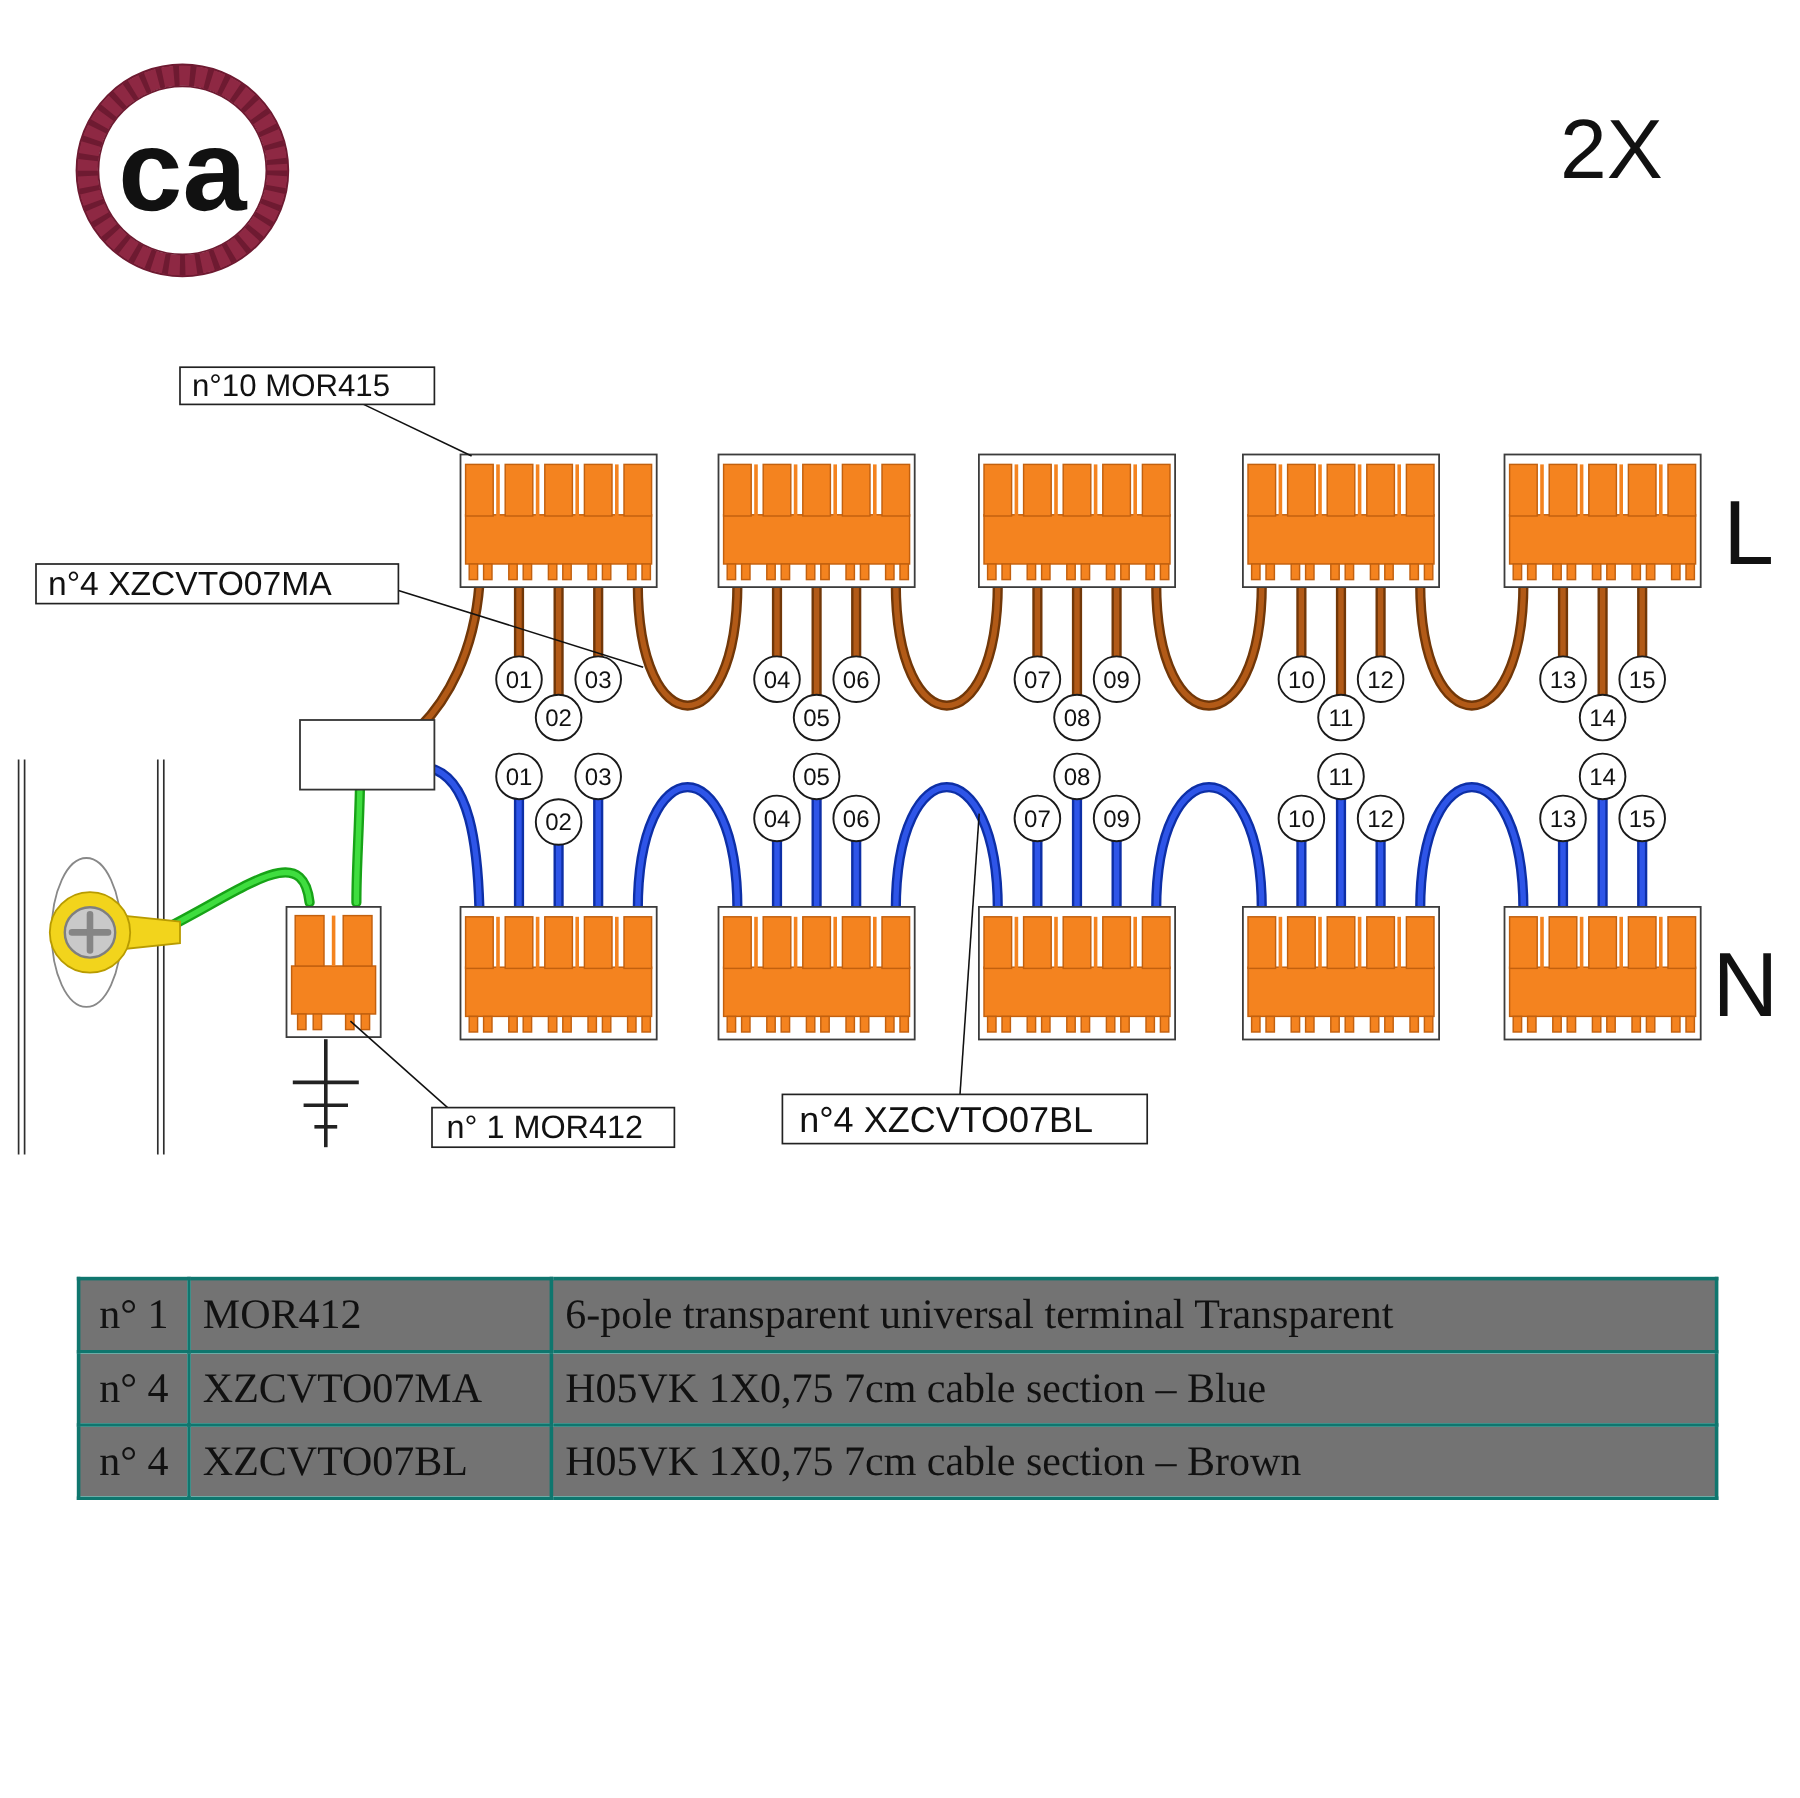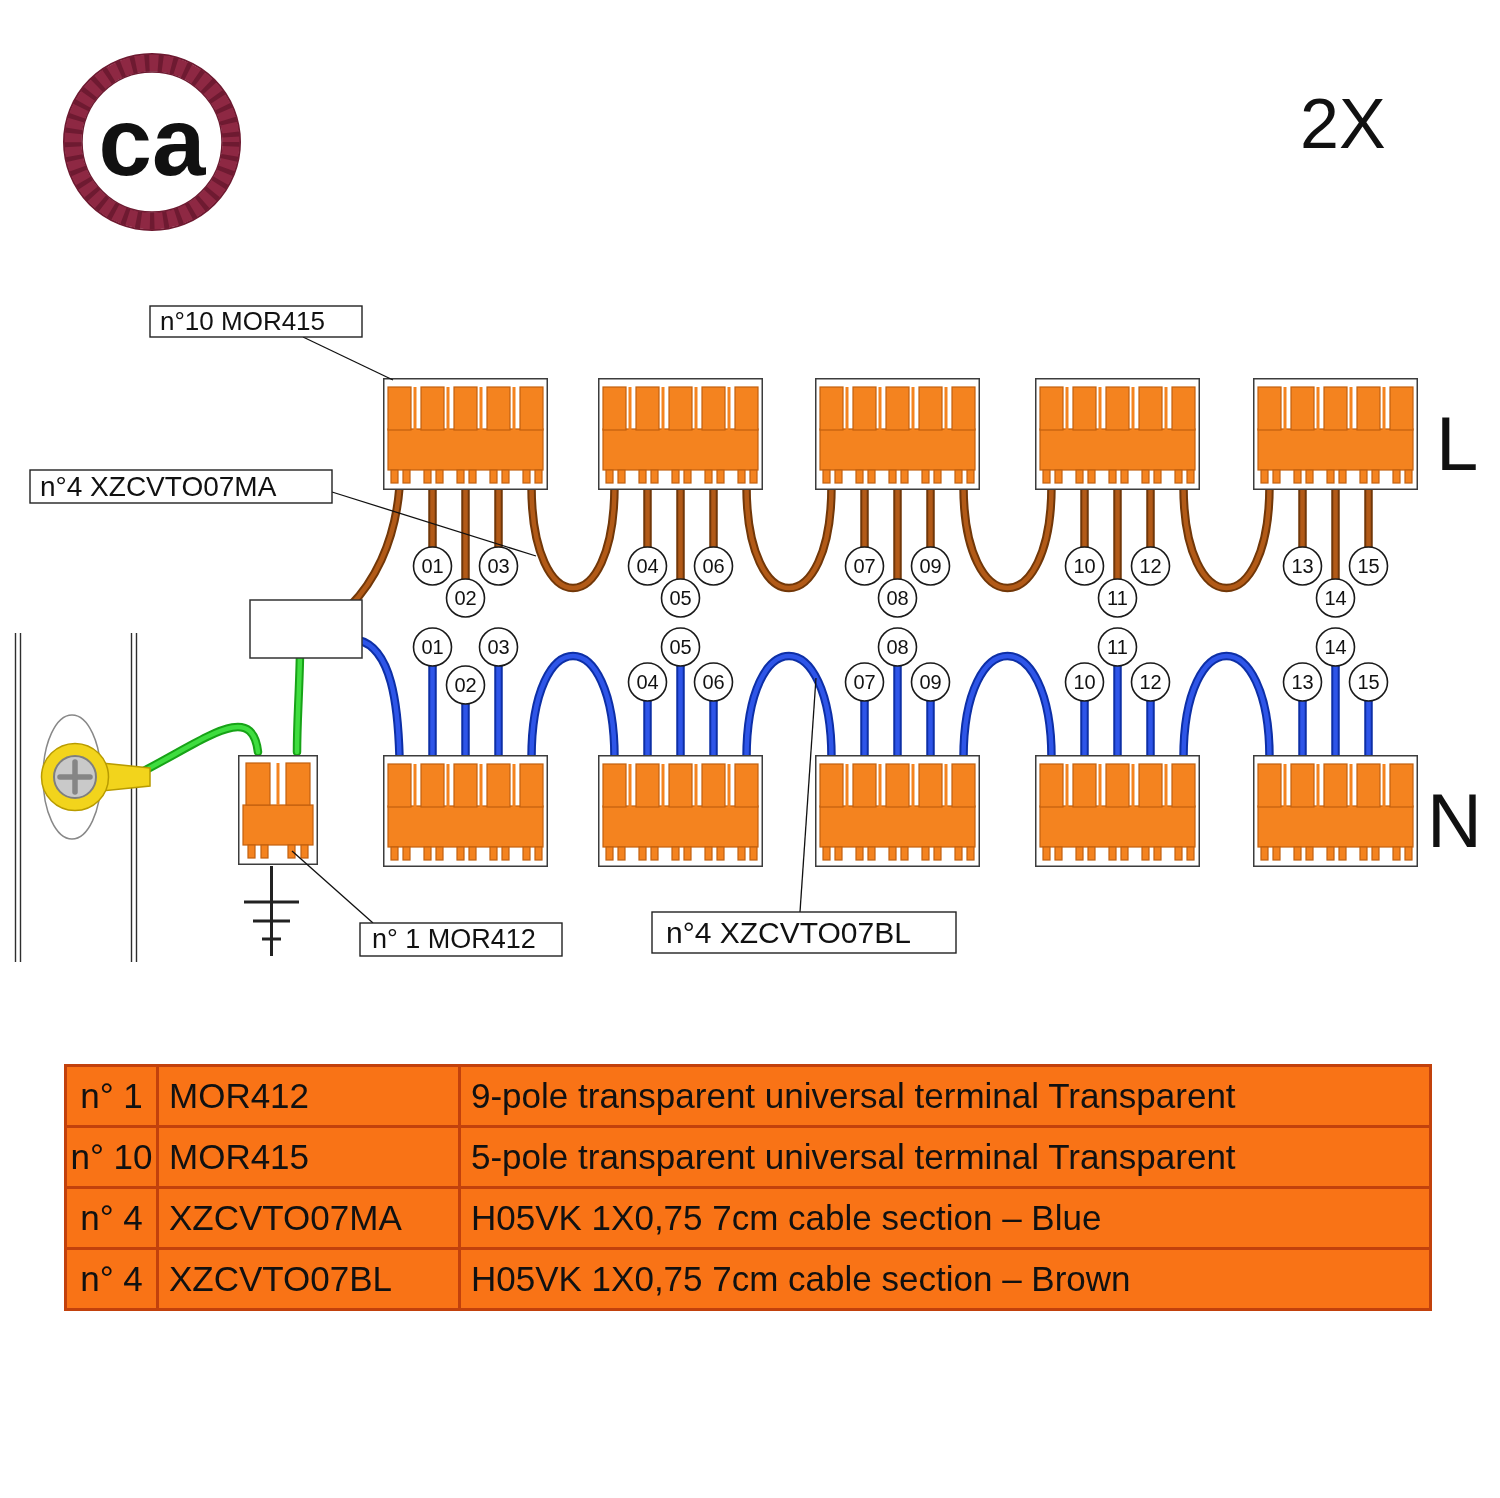--- a/index.html
+++ b/index.html
@@ -10,8 +10,8 @@
   #diagram-svg text { font-family:"Liberation Sans", sans-serif; fill:#111; }
   #parts-table { position:absolute; left:64px; top:1064px; width:1368px; border-collapse:collapse;
                  font-size:35px; color:#111; table-layout:fixed; }
-  #parts-table td { border:3px solid #c2410c; height:61px; padding:0 10px; vertical-align:middle;
-                    background:#f97316; overflow:hidden; white-space:nowrap; }
+  #parts-table td { border:3px solid #0f766e; height:61px; padding:0 10px; vertical-align:middle;
+                    background:#737373; overflow:hidden; white-space:nowrap;font-family:Liberation Serif, serif; }
   #parts-table td.qty { width:92px; text-align:center; padding:0 2px; }
   #parts-table td.code { width:302px; }
 </style>

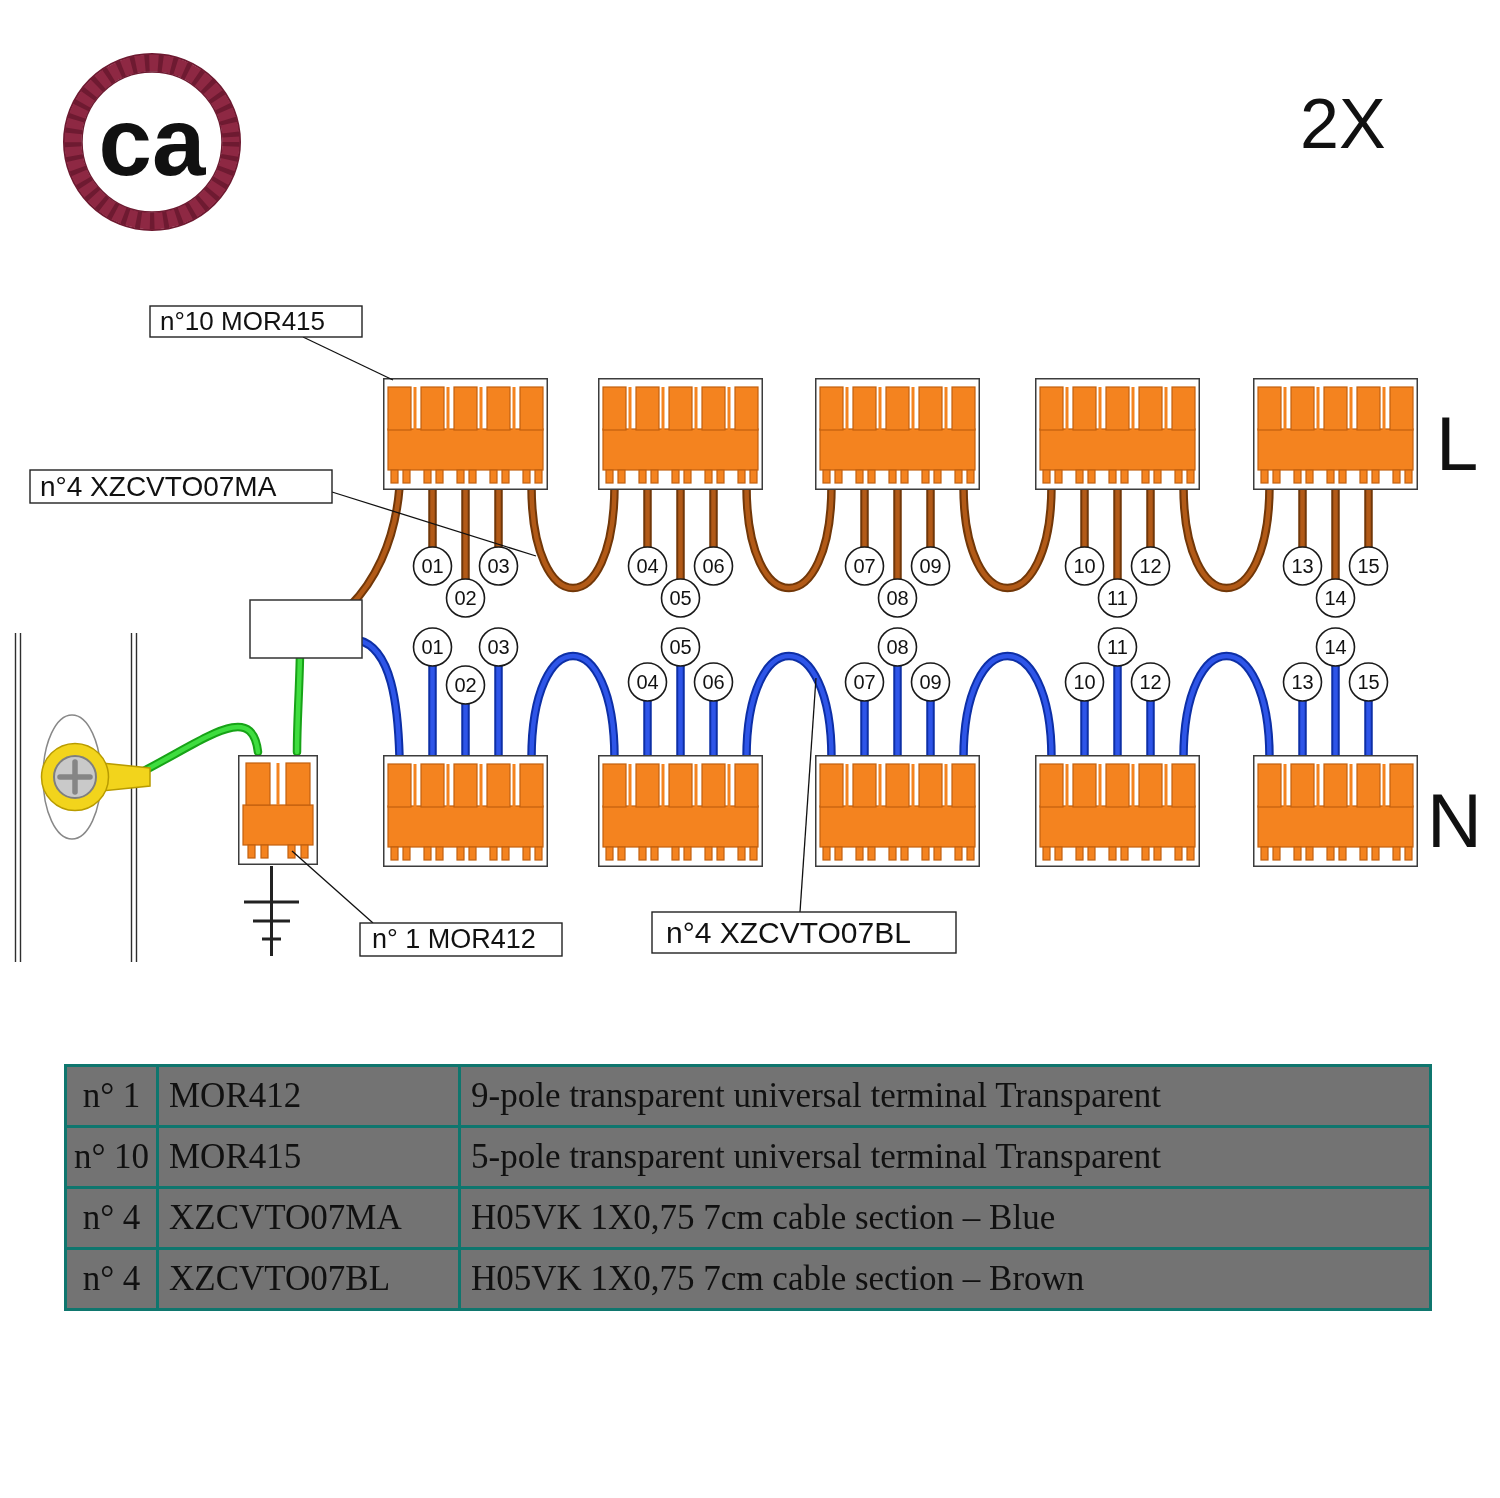--- a/index.html
+++ b/index.html
@@ -361,7 +361,7 @@
         <tr>
     <td class="qty">n° 1</td>
     <td class="code">MOR412</td>
-    <td class="desc">9-pole transparent universal terminal Transparent</td>
+    <td class="desc">6-pole transparent universal terminal Transparent</td>
   </tr>
   <tr>
     <td class="qty">n° 10</td>

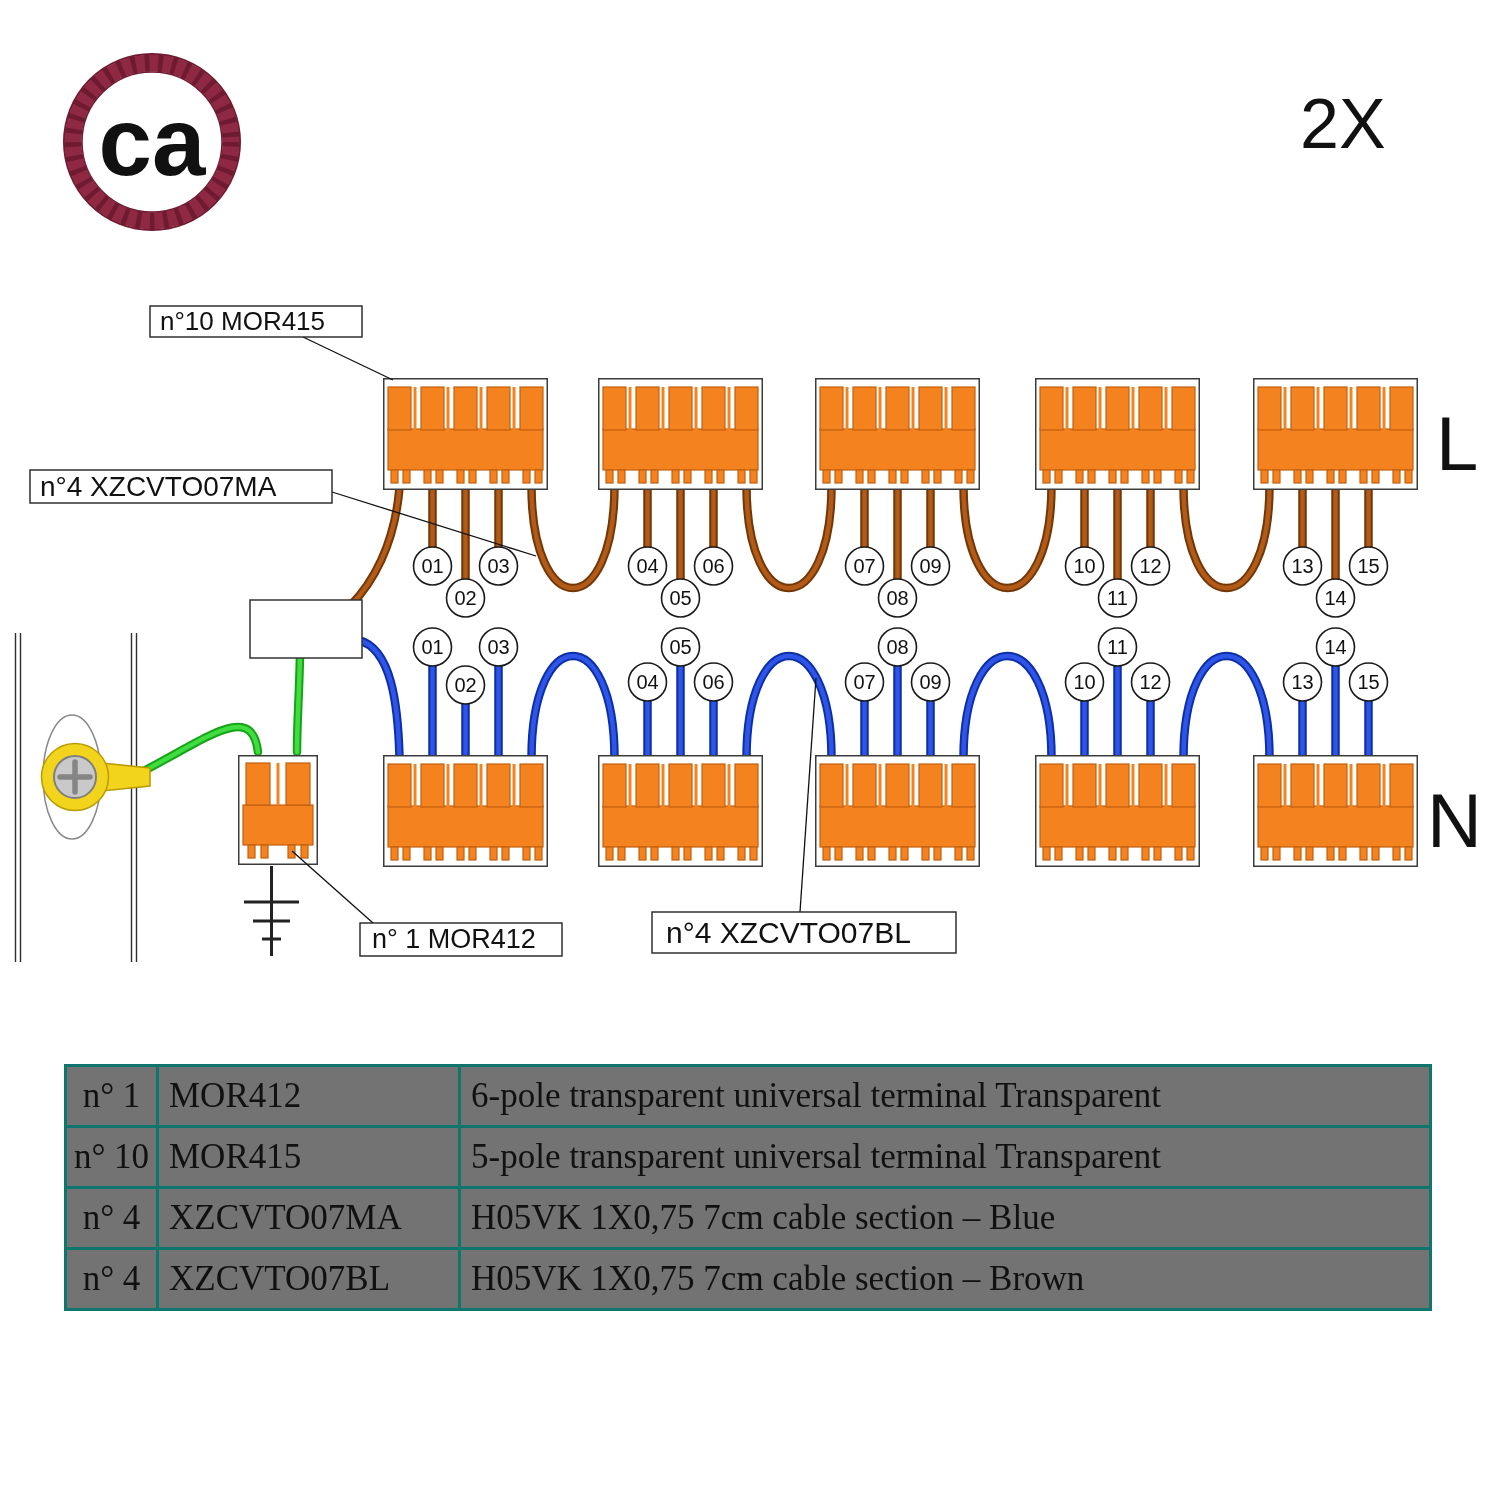--- a/index.html
+++ b/index.html
@@ -364,11 +364,6 @@
     <td class="desc">6-pole transparent universal terminal Transparent</td>
   </tr>
   <tr>
-    <td class="qty">n° 10</td>
-    <td class="code">MOR415</td>
-    <td class="desc">5-pole transparent universal terminal Transparent</td>
-  </tr>
-  <tr>
     <td class="qty">n° 4</td>
     <td class="code">XZCVTO07MA</td>
     <td class="desc">H05VK 1X0,75 7cm cable section – Blue</td>

